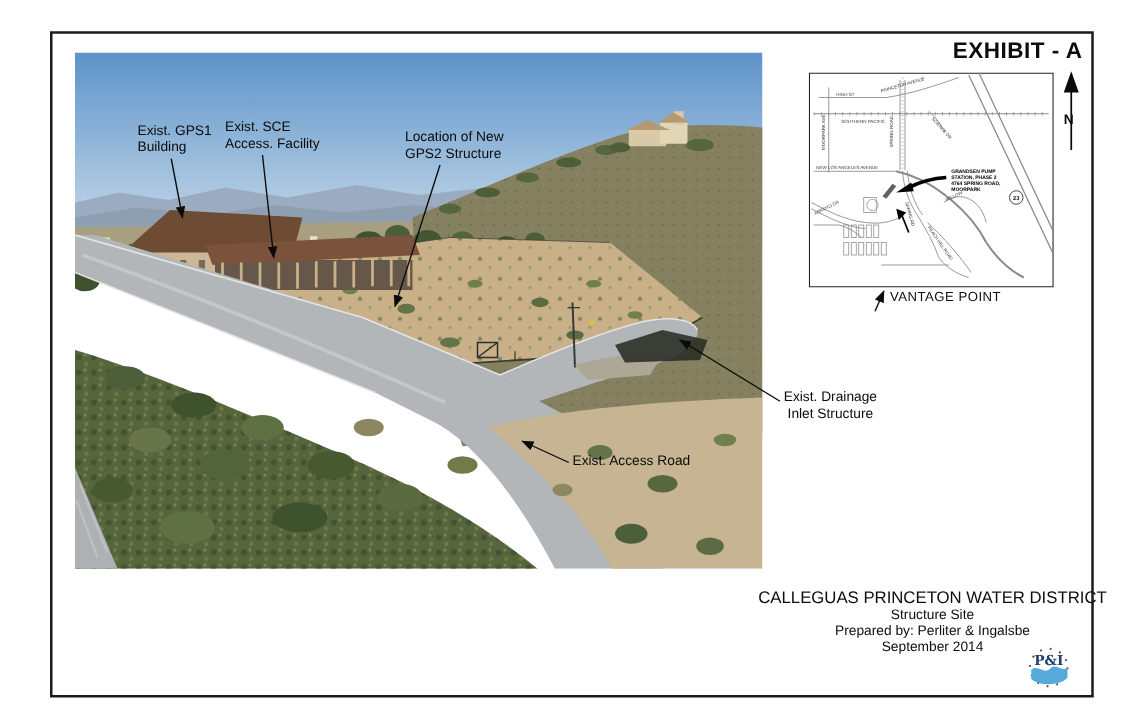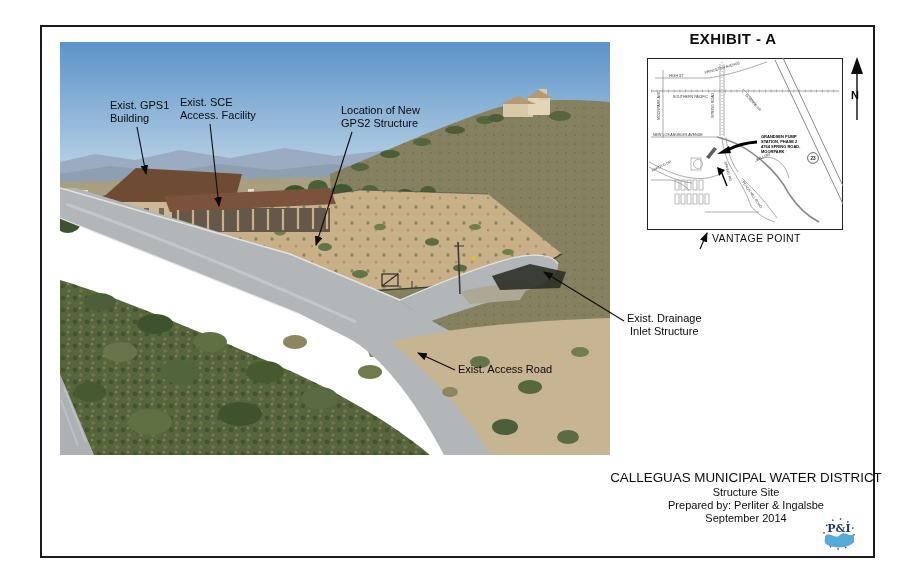--- a/index.html
+++ b/index.html
@@ -15,7 +15,7 @@
   }
   .exhibit-label{
     position:absolute;left:600px;top:30px;width:266px;
-    text-align:center;font-size:15px;font-weight:bold;letter-spacing:.4px;
+    text-align:right;font-size:18px;font-weight:bold;letter-spacing:.4px;
   }
   .photo-wrap{position:absolute;left:60px;top:42px;width:550px;height:413px;z-index:2;}
   .photo-wrap svg{display:block;}

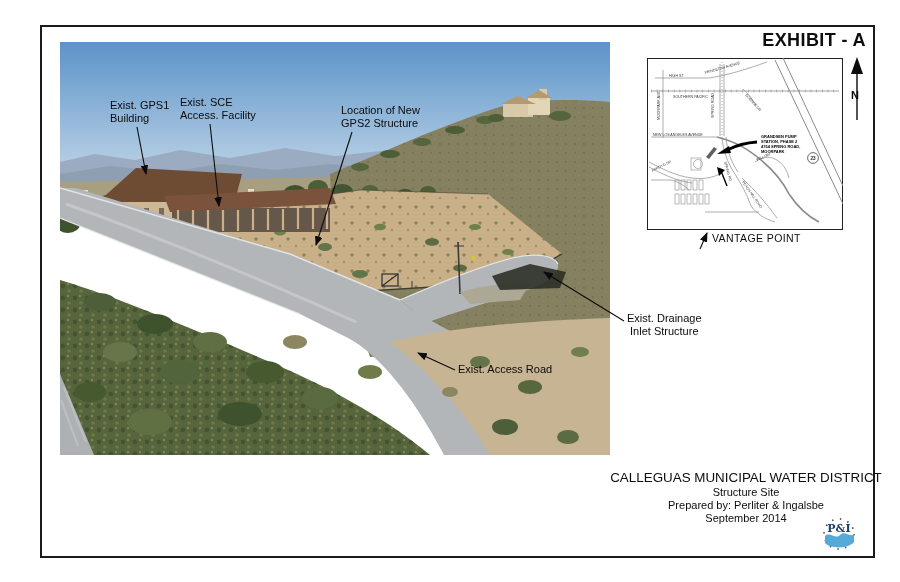--- a/index.html
+++ b/index.html
@@ -23,7 +23,7 @@
   .ann span{display:block;}
   .ann-gps1{left:110px;top:99px;}
   .ann-sce{left:180px;top:96px;}
-  .ann-gps2{left:341px;top:104px;}
+  .ann-gps2{left:324px;top:104px;}
   .ann-drainage{left:627px;top:312px;text-align:center;}
   .ann-access{left:458px;top:363px;}
   .map-wrap{position:absolute;left:647px;top:58px;width:196px;height:172px;z-index:3;}

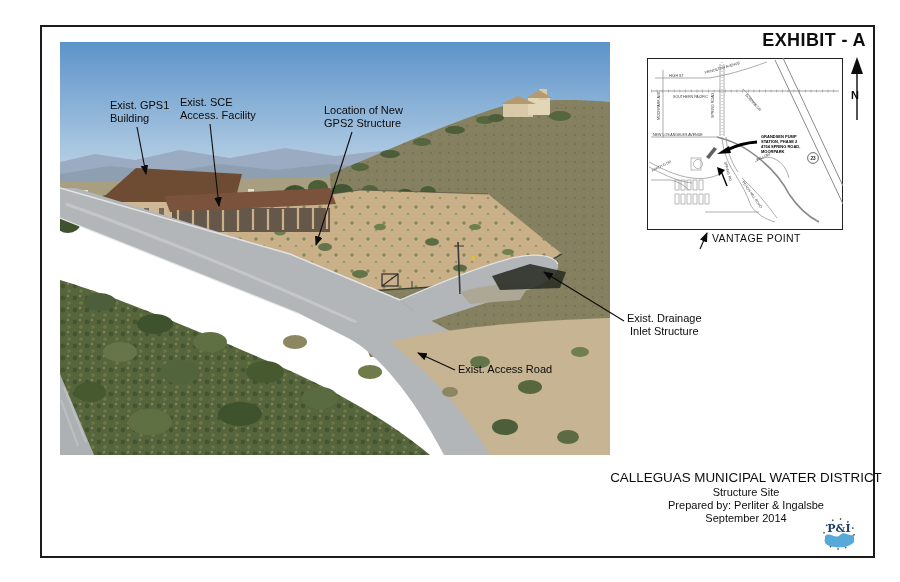--- a/index.html
+++ b/index.html
@@ -333,7 +333,7 @@
 <div class="vantage">VANTAGE POINT</div>
 
 <div class="title-block">
-  <div class="tb1">CALLEGUAS MUNICIPAL WATER DISTRICT</div>
+  <div class="tb1">CALLEGUAS PRINCETON WATER DISTRICT</div>
   <div class="tb2">Structure Site</div>
   <div class="tb2">Prepared by: Perliter &amp; Ingalsbe</div>
   <div class="tb2">September 2014</div>

